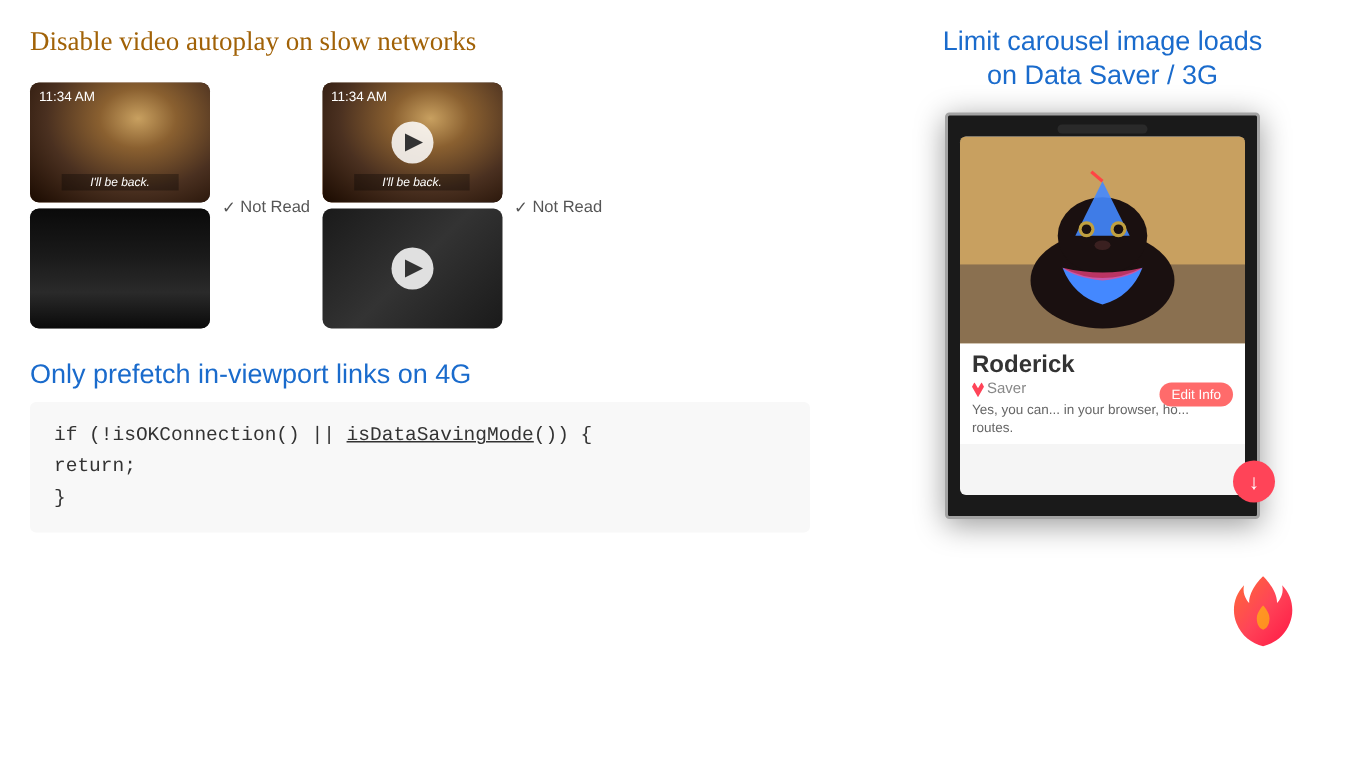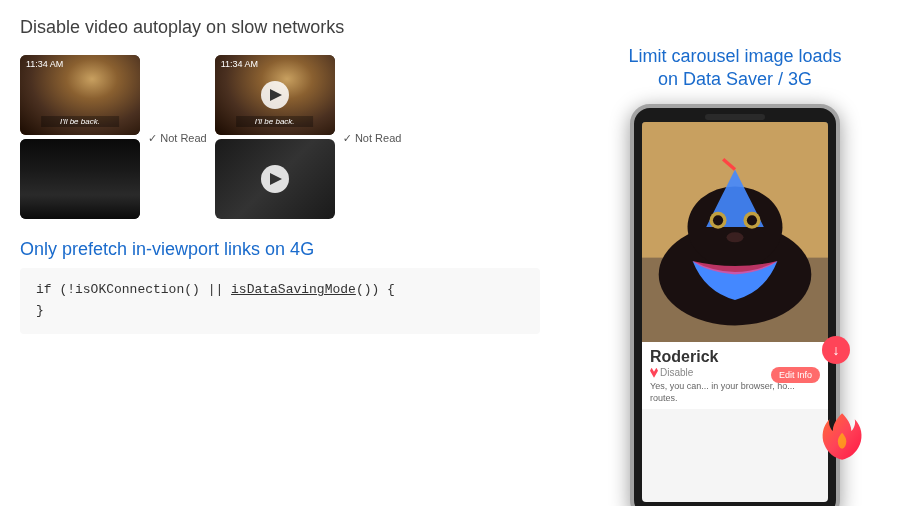--- a/index.html
+++ b/index.html
@@ -31,9 +31,10 @@
 
     .section-title {
       font-size: 18px;
-      color: #404040;
+      color: #a16207;
       font-weight: normal;
       line-height: 1.3;
+      font-family: Liberation Serif, serif;
     }
 
     .video-grid {

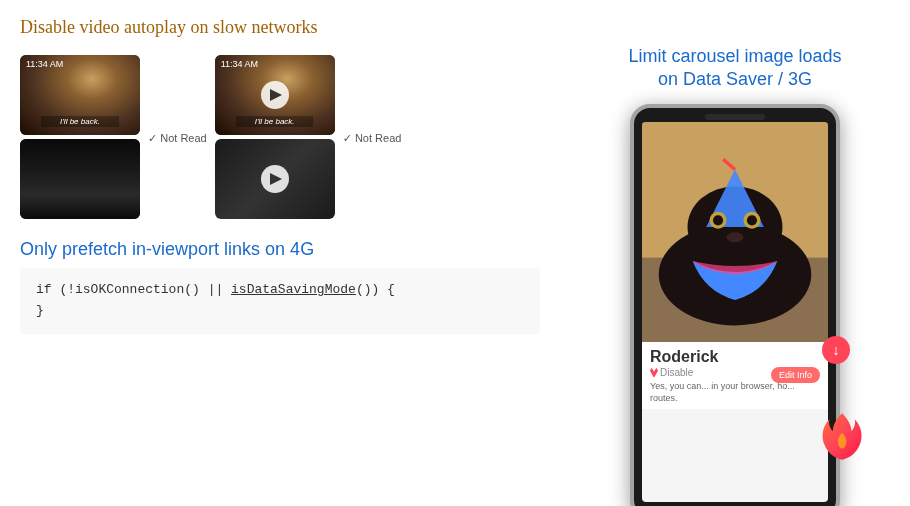--- a/index.html
+++ b/index.html
@@ -177,7 +177,6 @@
       text-align: center;
       line-height: 1.3;
       margin-bottom: 12px;
-      margin-top: 29px;
     }
 
     .phone-wrapper {

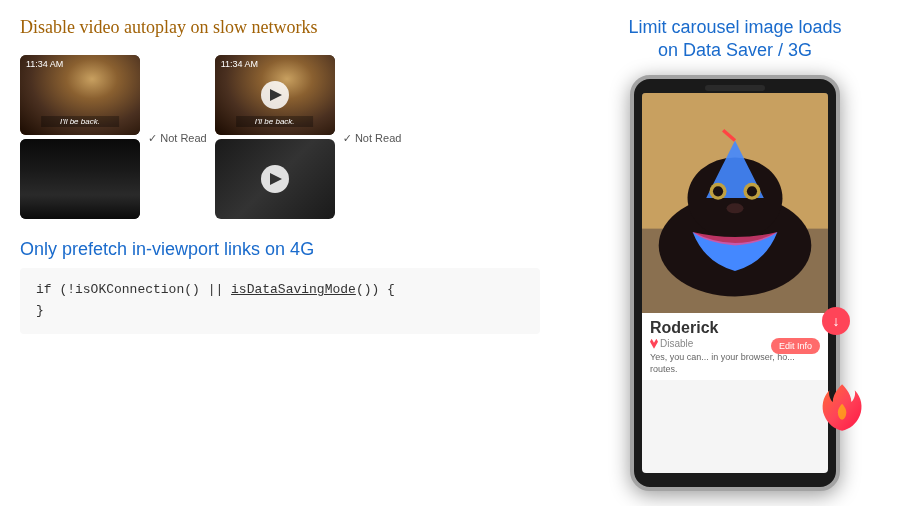--- a/index.html
+++ b/index.html
@@ -187,12 +187,12 @@
 
     .phone-body {
       width: 210px;
-      height: 416px;
+      height: 271px;
       background: #1a1a1a;
-      border-radius: 20px;
+      border-radius: 3px;
       position: relative;
       box-shadow: 0 4px 20px rgba(0,0,0,0.4);
-      border: 4px solid #a3a3a3;
+      border: 2px solid #a3a3a3;
       overflow: hidden;
     }
 

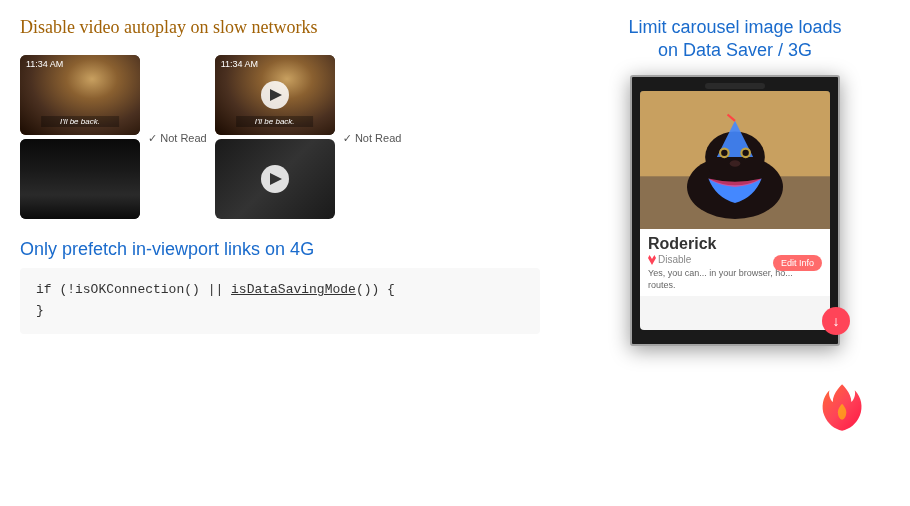--- a/index.html
+++ b/index.html
@@ -434,7 +434,7 @@
           <div class="profile-name">Roderick</div>
           <div class="profile-source">
             <span class="tinder-icon"></span>
-            <span>Disable</span>
+            <span>Saver</span>
           </div>
           <div class="profile-text">Yes, you can... in your browser, ho... routes.</div>
           <button class="edit-btn">Edit Info</button>

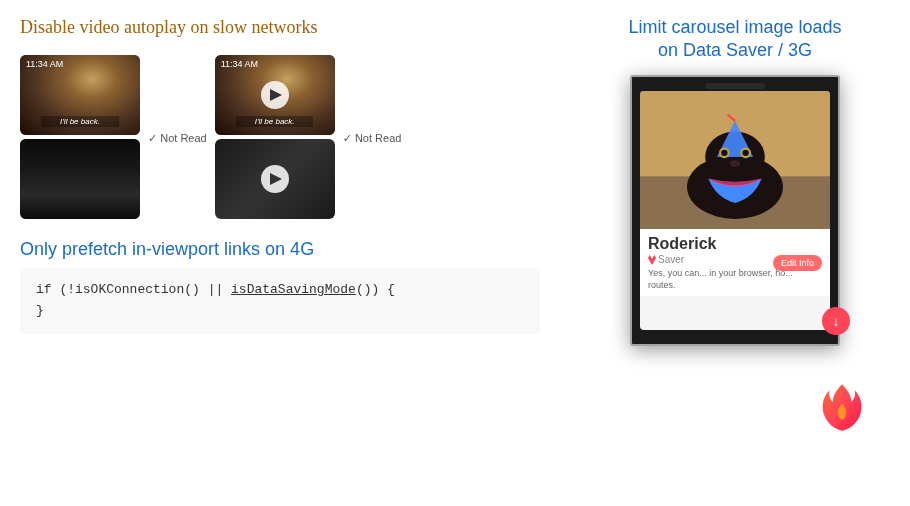--- a/index.html
+++ b/index.html
@@ -389,6 +389,7 @@
     <h2 class="prefetch-title">Only prefetch in-viewport links on 4G</h2>
     <div class="code-block">
       <span class="code-line code-keyword">if (!isOKConnection() || <span class="code-underline">isDataSavingMode</span>()) {</span>
+      <span class="code-line">  return;</span>
       <span class="code-line">}</span>
     </div>
   </div>

